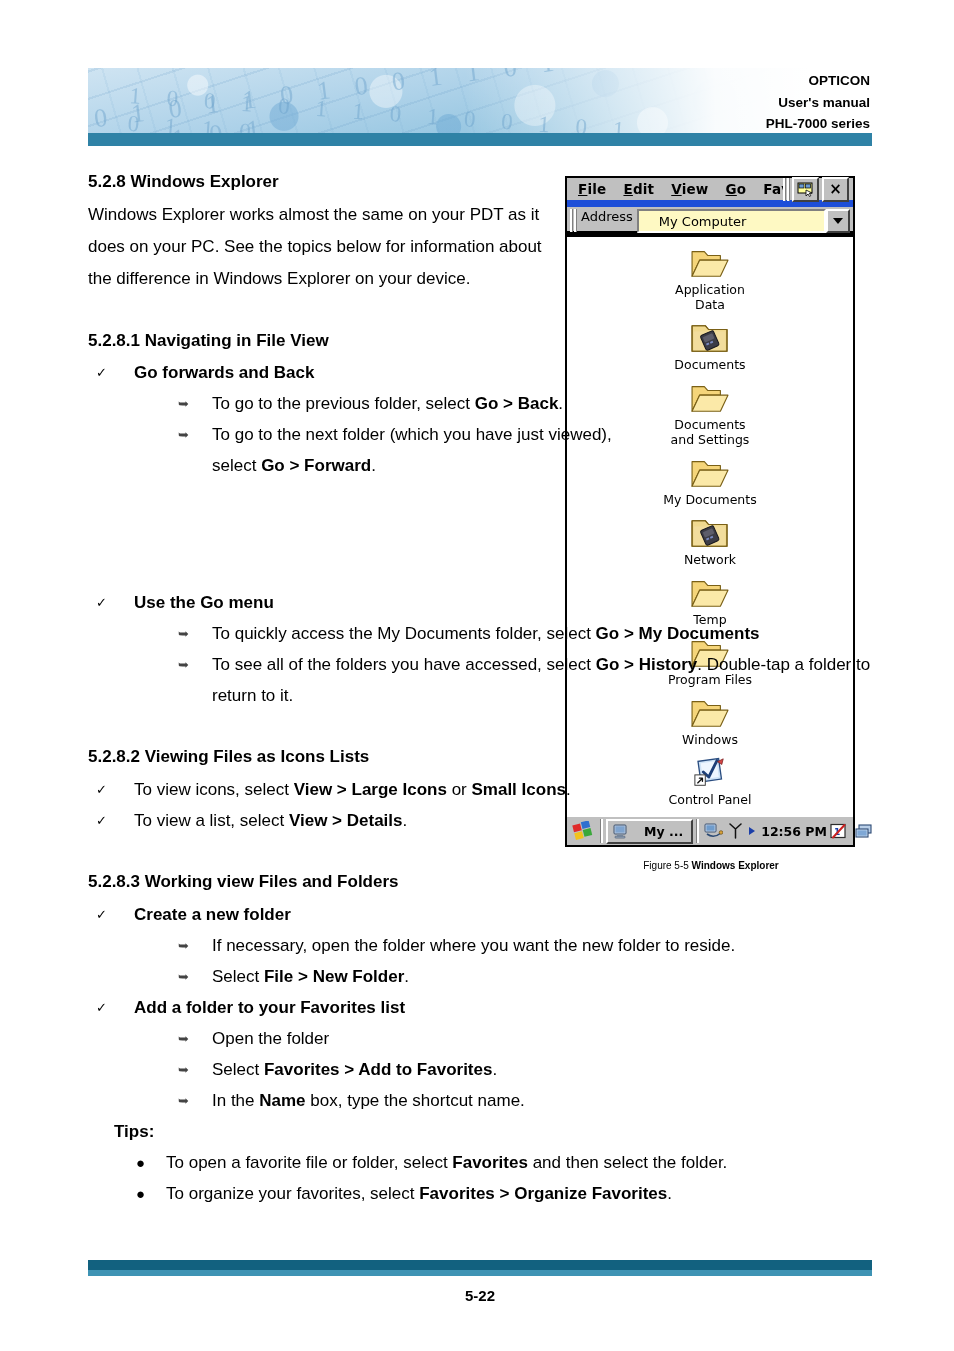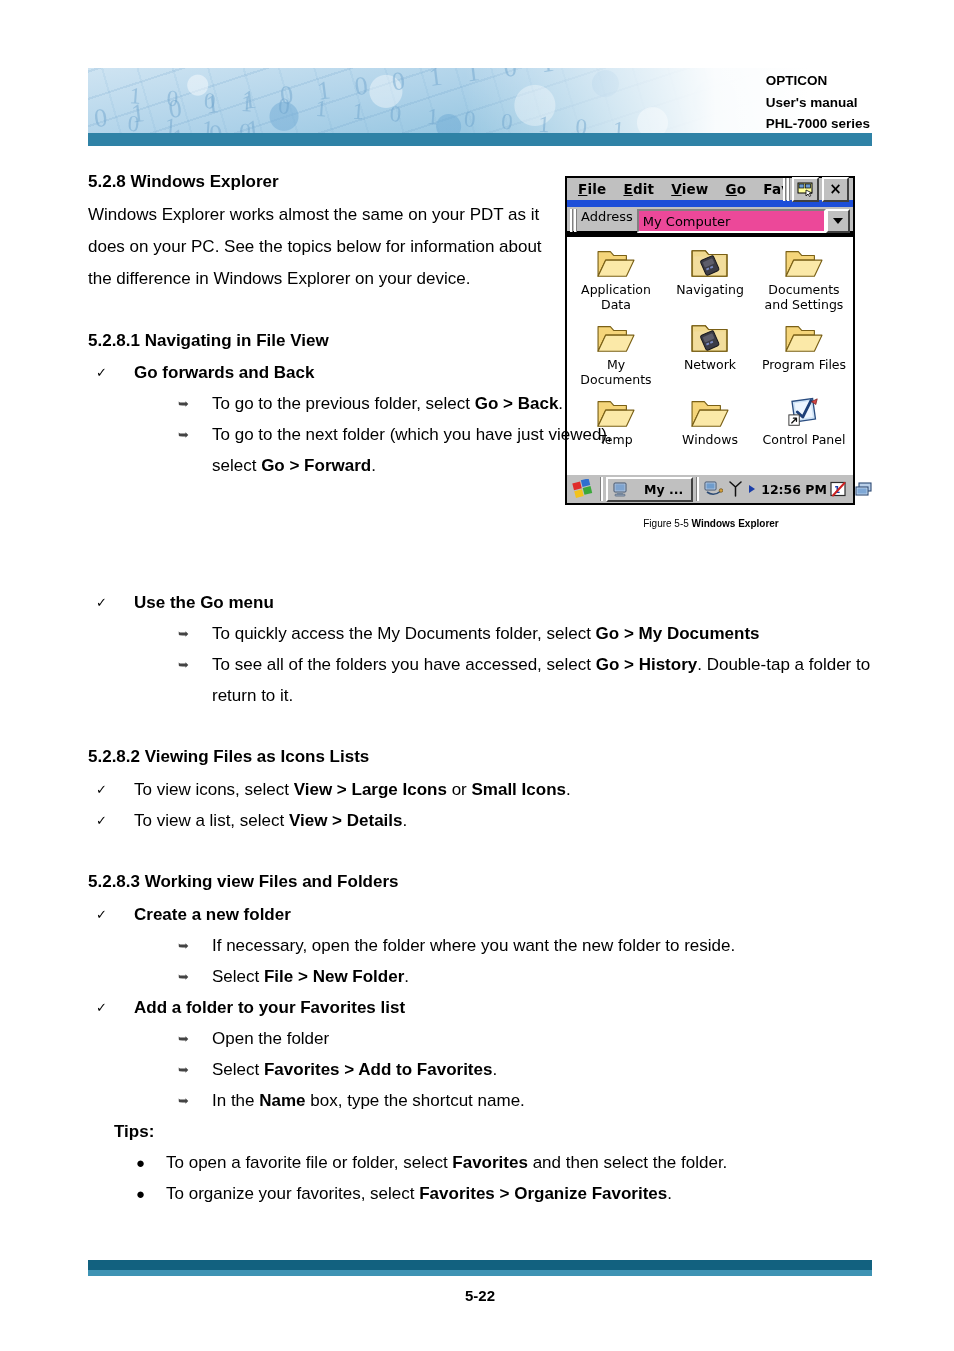--- a/index.html
+++ b/index.html
@@ -78,6 +78,7 @@
     position: absolute;
     right: 2px;
     top: 2px;
+    text-align: right;
     font-size: 13.5px;
     font-weight: bold;
     line-height: 21.5px;

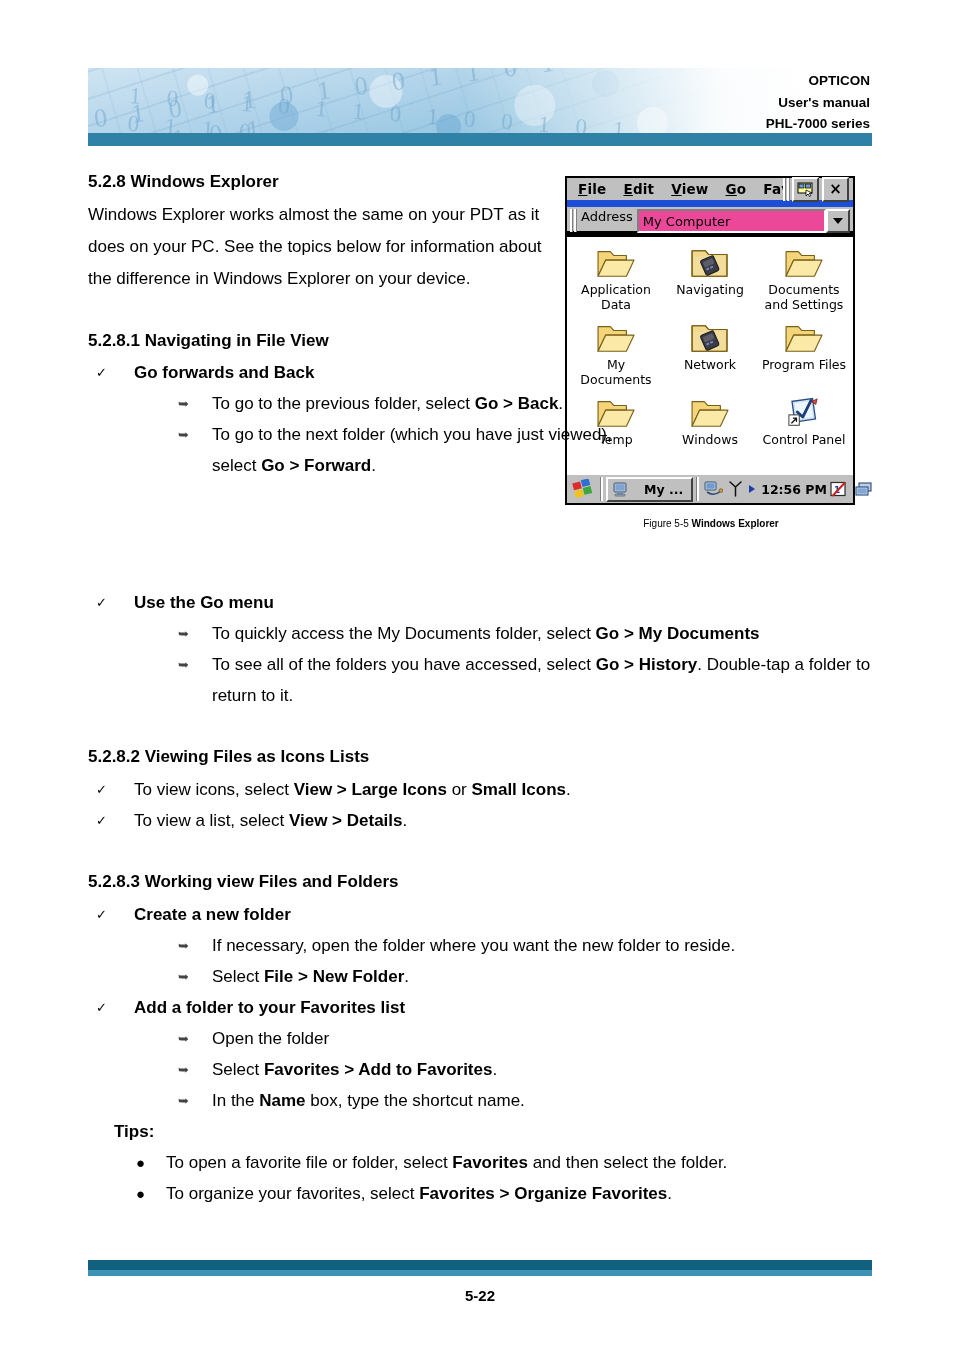--- a/index.html
+++ b/index.html
@@ -244,14 +244,14 @@
   .addr-field {
     flex: 1;
     height: 24px;
-    background: #ec4899;
+    background: #fef9c3;
     border-top: 2px solid #808080;
     border-left: 2px solid #808080;
     border-right: 2px solid #ffffff;
     border-bottom: 2px solid #ffffff;
     display: flex;
     align-items: center;
-    padding-left: 4px;
+    padding-left: 20px;
     font-size: 13px;
     color: #000;
   }

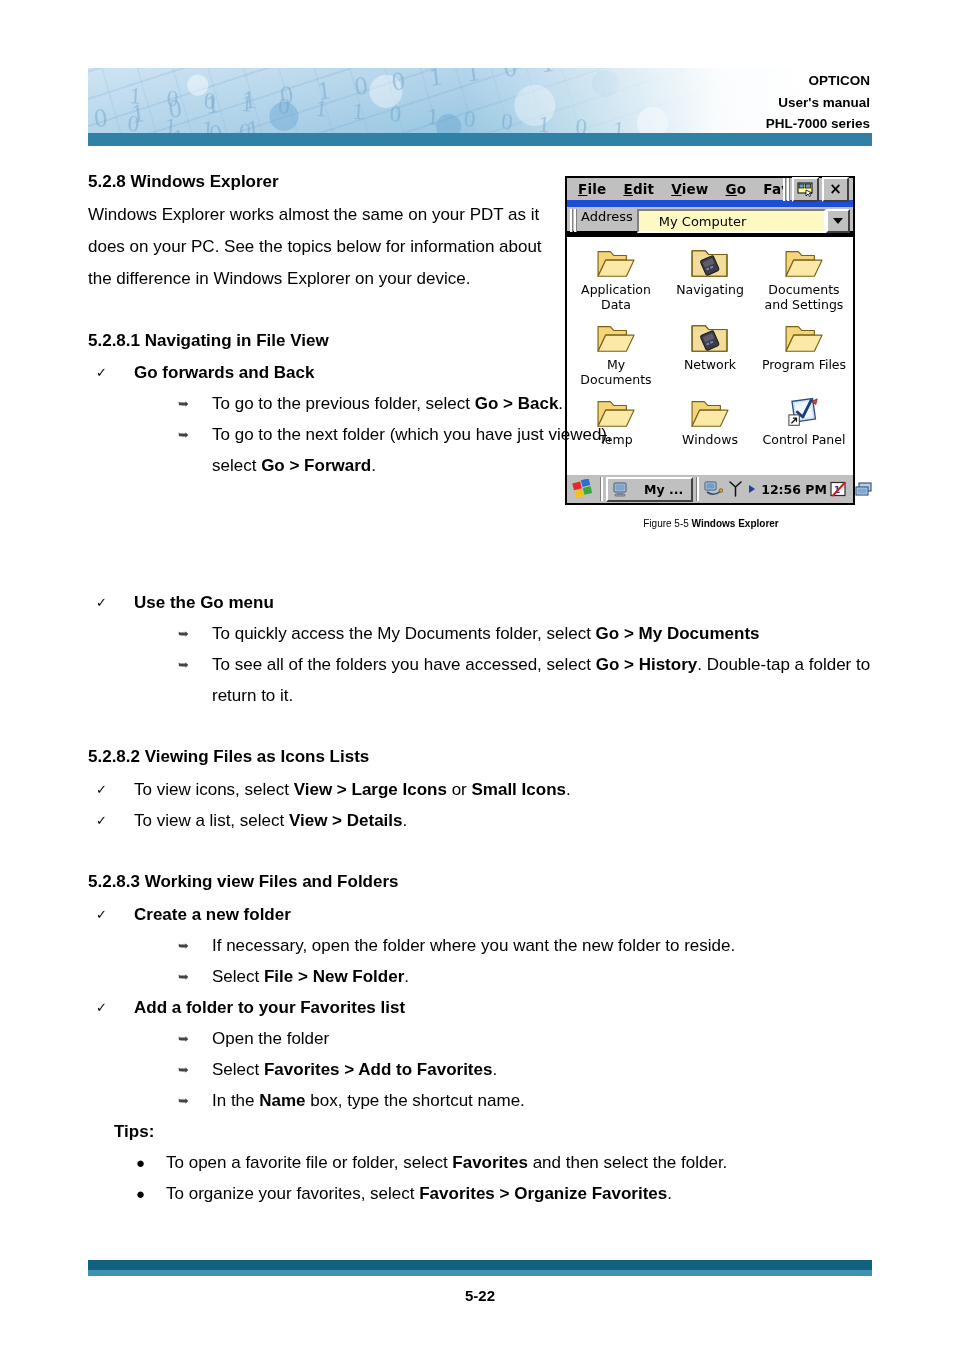--- a/index.html
+++ b/index.html
@@ -279,7 +279,7 @@
   }
   .icon-grid {
     display: grid;
-    grid-template-columns: repeat(3, 1fr);
+    grid-template-columns: repeat(1, 1fr);
     row-gap: 4px;
   }
   .icon-cell {

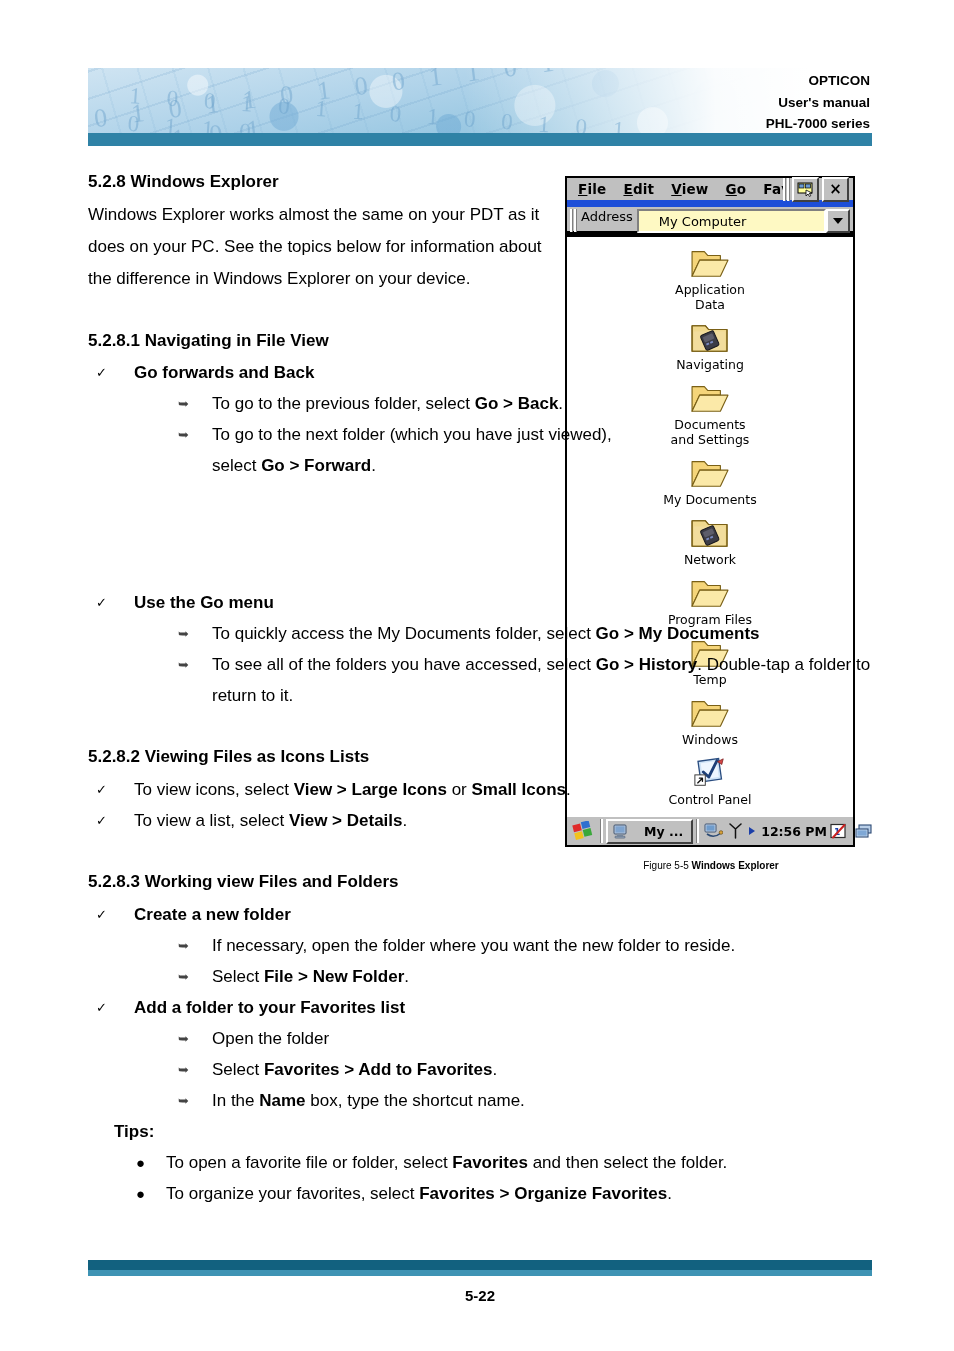--- a/index.html
+++ b/index.html
@@ -436,7 +436,7 @@
             </g>
             <path d="M3 32 L3 5 L17 5 L20.5 9 L40 9 L40 32 Z" fill="none" stroke="#7a6016" stroke-width="1.2" stroke-linejoin="round"></path>
           </svg>
-          <div class="lbl">Navigating</div>
+          <div class="lbl">Documents</div>
         </div>
 
         <div class="icon-cell">

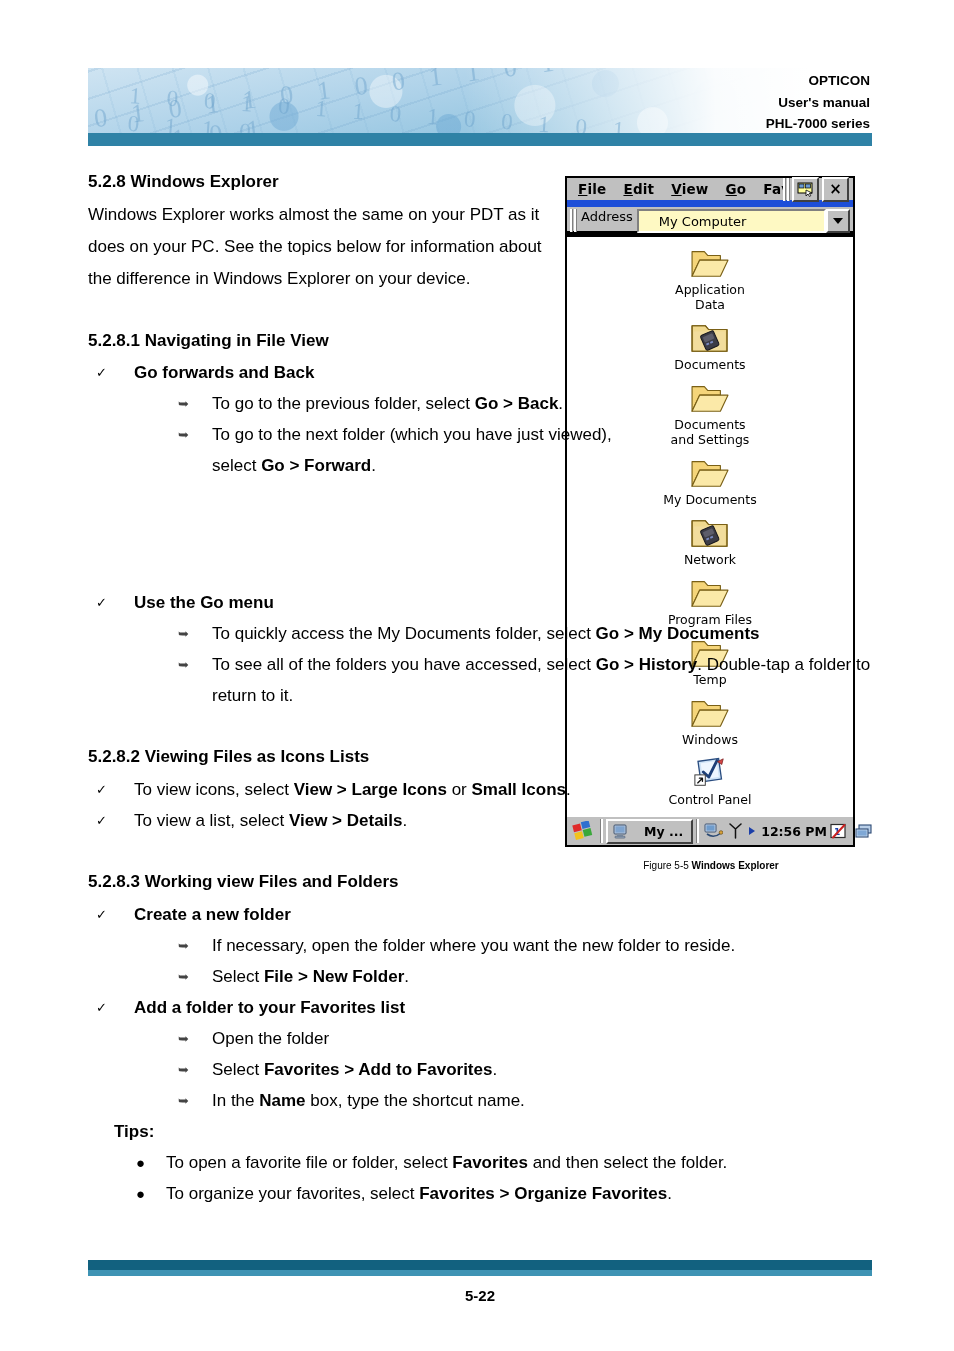--- a/index.html
+++ b/index.html
@@ -475,7 +475,7 @@
             <path d="M3 32 L3 6 L16 6 L19.5 10 L33 10 L33 15 L11 15 L3 32 Z" fill="#f5d57a" stroke="#7a6016" stroke-width="1.2" stroke-linejoin="round"></path>
             <path d="M11 15 L41 15 L33 32 L3 32 Z" fill="#fbe9a8" stroke="#7a6016" stroke-width="1.2" stroke-linejoin="round"></path>
           </svg>
-          <div class="lbl">Program Files</div>
+          <div class="lbl">Temp</div>
         </div>
 
         <div class="icon-cell">
@@ -483,7 +483,7 @@
             <path d="M3 32 L3 6 L16 6 L19.5 10 L33 10 L33 15 L11 15 L3 32 Z" fill="#f5d57a" stroke="#7a6016" stroke-width="1.2" stroke-linejoin="round"></path>
             <path d="M11 15 L41 15 L33 32 L3 32 Z" fill="#fbe9a8" stroke="#7a6016" stroke-width="1.2" stroke-linejoin="round"></path>
           </svg>
-          <div class="lbl">Temp</div>
+          <div class="lbl">Program Files</div>
         </div>
 
         <div class="icon-cell">

